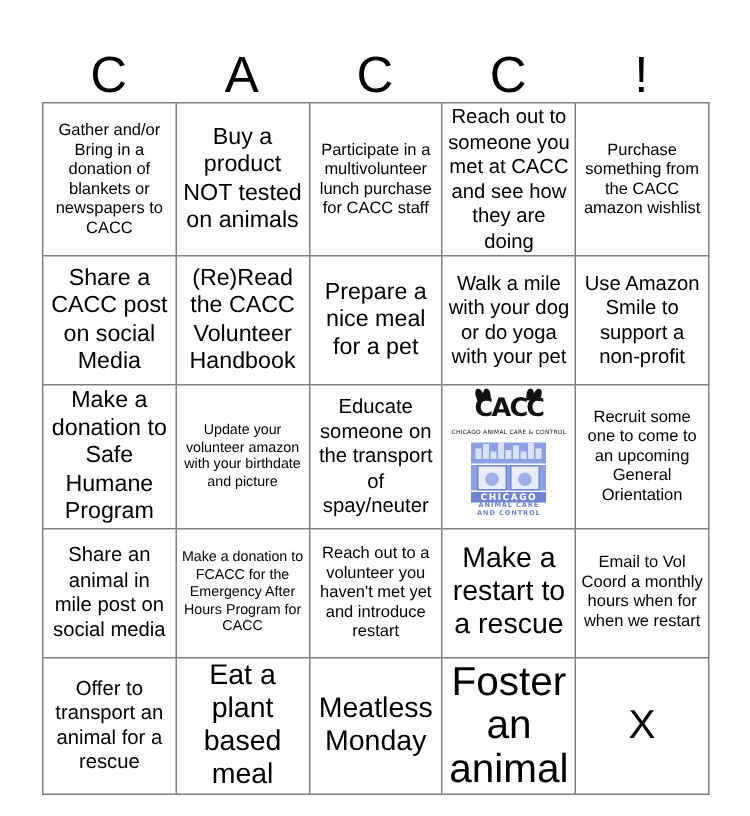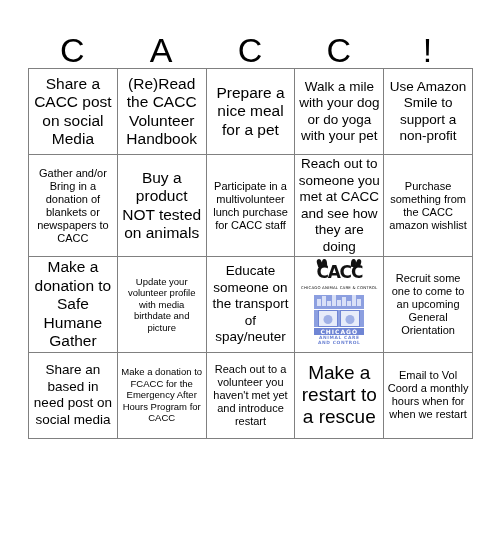--- a/index.html
+++ b/index.html
@@ -200,6 +200,23 @@
     <tbody id="grid-body">
         <tr>
           <td>
+            <span class="txt s-sm">Gather and/or Bring in a donation of blankets or newspapers to CACC</span>
+          </td>
+          <td>
+            <span class="txt s-lg">Buy a product NOT tested on animals</span>
+          </td>
+          <td>
+            <span class="txt s-sm">Participate in a multivolunteer lunch purchase for CACC staff</span>
+          </td>
+          <td>
+            <span class="txt s-md">Reach out to someone you met at CACC and see how they are doing</span>
+          </td>
+          <td>
+            <span class="txt s-sm">Purchase something from the CACC amazon wishlist</span>
+          </td>
+        </tr>
+        <tr>
+          <td>
             <span class="txt s-lg">Share a CACC post on social Media</span>
           </td>
           <td>
@@ -213,23 +230,6 @@
           </td>
           <td>
             <span class="txt s-md">Use Amazon Smile to support a non-profit</span>
-          </td>
-        </tr>
-        <tr>
-          <td>
-            <span class="txt s-sm">Gather and/or Bring in a donation of blankets or newspapers to CACC</span>
-          </td>
-          <td>
-            <span class="txt s-lg">Buy a product NOT tested on animals</span>
-          </td>
-          <td>
-            <span class="txt s-sm">Participate in a multivolunteer lunch purchase for CACC staff</span>
-          </td>
-          <td>
-            <span class="txt s-md">Reach out to someone you met at CACC and see how they are doing</span>
-          </td>
-          <td>
-            <span class="txt s-sm">Purchase something from the CACC amazon wishlist</span>
           </td>
         </tr>
         <tr>

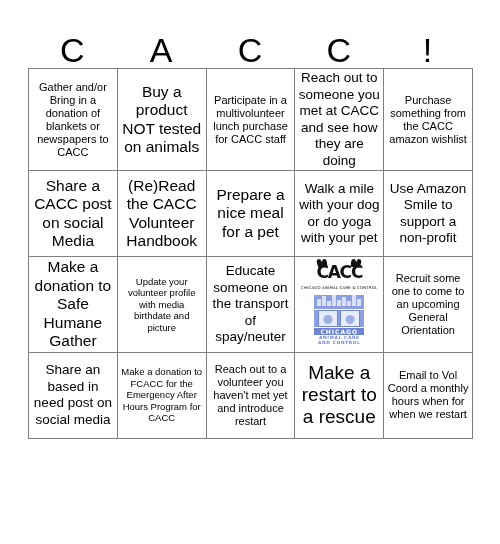--- a/index.html
+++ b/index.html
@@ -234,7 +234,7 @@
         </tr>
         <tr>
           <td>
-            <span class="txt s-lg">Make a donation to Safe Humane Gather</span>
+            <span class="txt s-lg">Make a donation to Safe Humane Program</span>
           </td>
           <td>
             <span class="txt s-xs">Update your volunteer profile with media birthdate and picture</span>

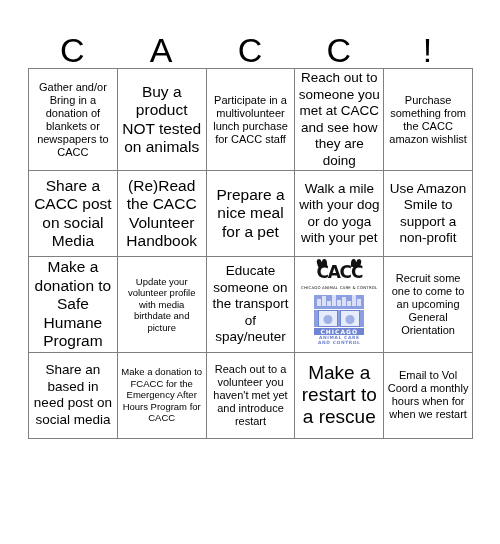--- a/index.html
+++ b/index.html
@@ -237,7 +237,7 @@
             <span class="txt s-lg">Make a donation to Safe Humane Program</span>
           </td>
           <td>
-            <span class="txt s-xs">Update your volunteer profile with media birthdate and picture</span>
+            <span class="txt s-xs">Update your volunteer amazon with your birthdate and picture</span>
           </td>
           <td>
             <span class="txt s-md">Educate someone on the transport of spay/neuter</span>

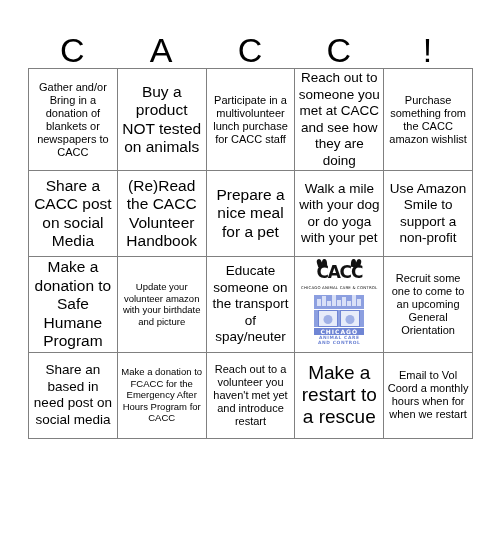--- a/index.html
+++ b/index.html
@@ -274,7 +274,7 @@
         </tr>
         <tr>
           <td>
-            <span class="txt s-md">Share an based in need post on social media</span>
+            <span class="txt s-md">Share an animal in mile post on social media</span>
           </td>
           <td>
             <span class="txt s-xs">Make a donation to FCACC for the Emergency After Hours Program for CACC</span>

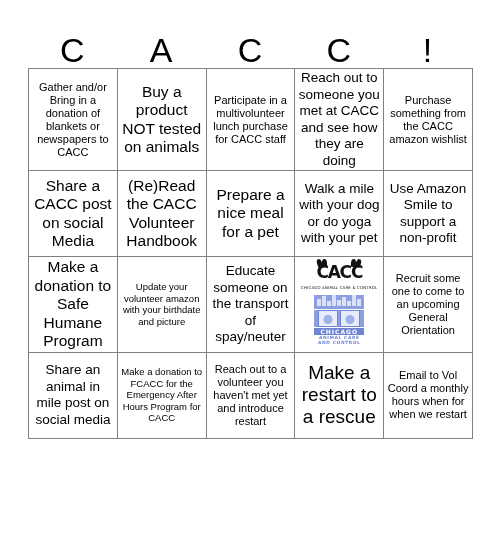--- a/index.html
+++ b/index.html
@@ -289,6 +289,23 @@
             <span class="txt s-sm">Email to Vol Coord a monthly hours when for when we restart</span>
           </td>
         </tr>
+        <tr>
+          <td>
+            <span class="txt s-md">Offer to transport an animal for a rescue</span>
+          </td>
+          <td>
+            <span class="txt s-xl">Eat a plant based meal</span>
+          </td>
+          <td>
+            <span class="txt s-xl">Meatless Monday</span>
+          </td>
+          <td>
+            <span class="txt s-xxl">Foster an animal</span>
+          </td>
+          <td>
+            <span class="txt s-xxl">X</span>
+          </td>
+        </tr>
       </tbody>
   </table>
 

